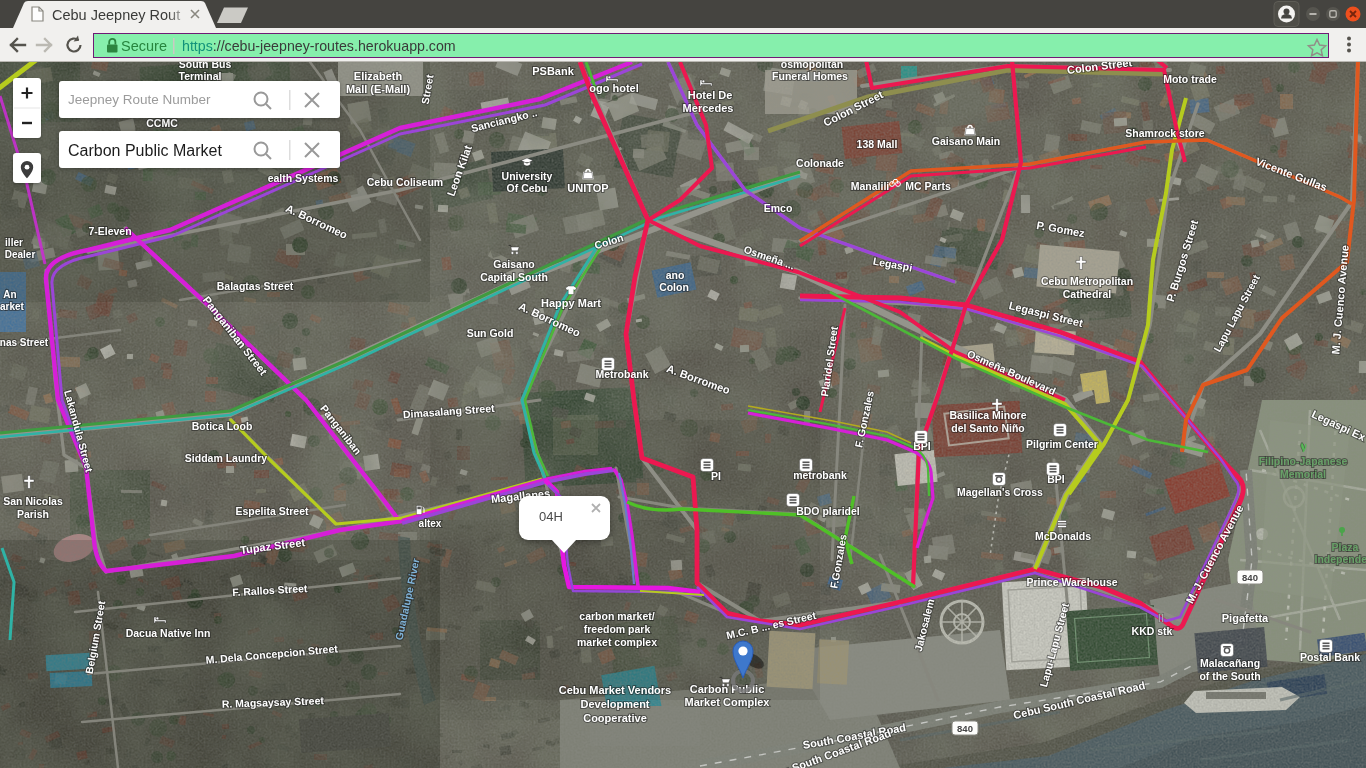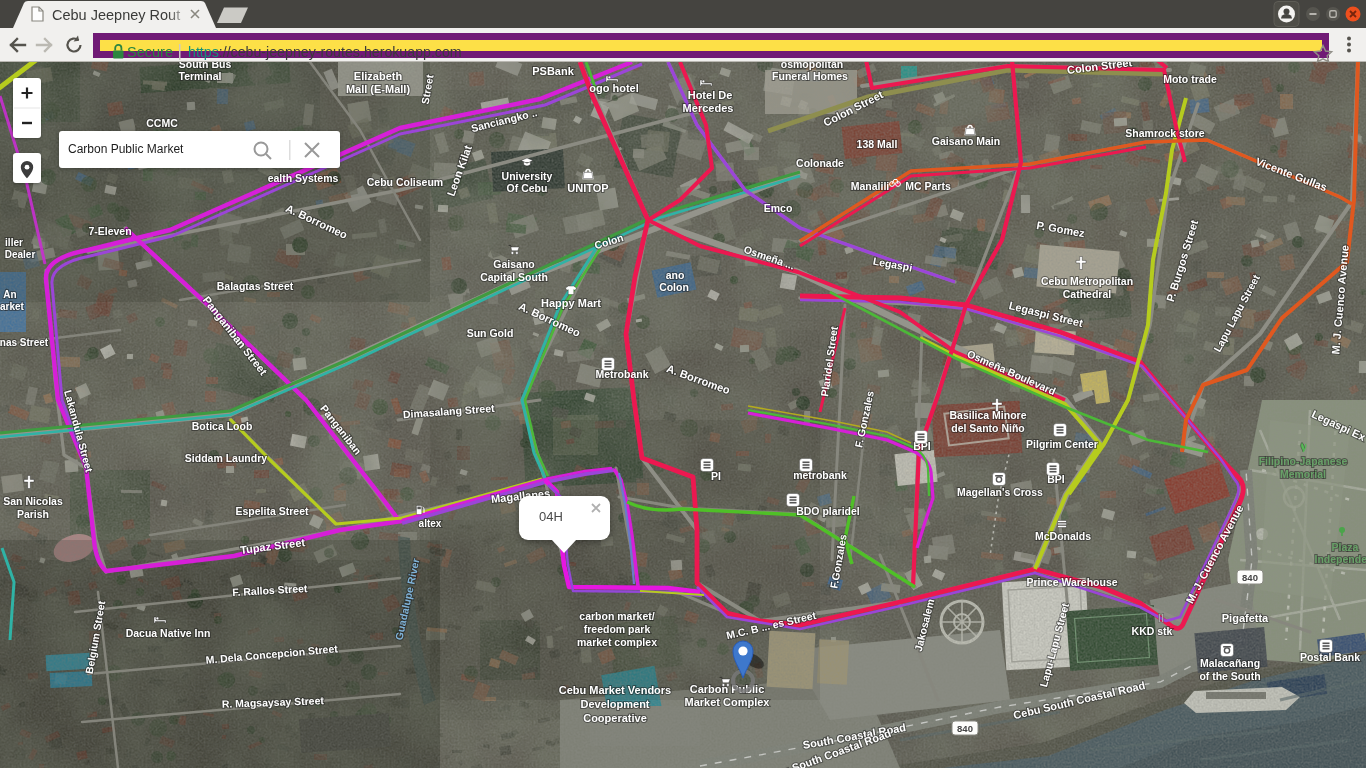--- a/index.html
+++ b/index.html
@@ -7,7 +7,7 @@
 
 #titlebar{position:absolute;left:0;top:0;width:1366px;height:28px;background:#454440;z-index:20}
 #toolbar{position:absolute;left:0;top:28px;width:1366px;height:34px;background:#f1f0ee;border-bottom:1px solid #b9b7b1;z-index:20}
-#urlbox{position:absolute;left:93px;top:5px;width:1236px;height:25px;background:#fde047;border:7px solid #701a75;border-radius:0}
+#urlbox{position:absolute;left:93px;top:5px;width:1236px;height:25px;background:#86efac;border:1px solid #701a75;border-radius:0}
 .zoombtn{position:absolute;background:#fff;border-radius:3px;box-shadow:0 1px 3px rgba(0,0,0,0.3);z-index:10}
 .sbox{position:absolute;left:59px;width:281px;height:37px;background:#fff;border-radius:3px;box-shadow:0 1px 4px rgba(0,0,0,0.3);z-index:10}
 .sico{position:absolute;top:8px}

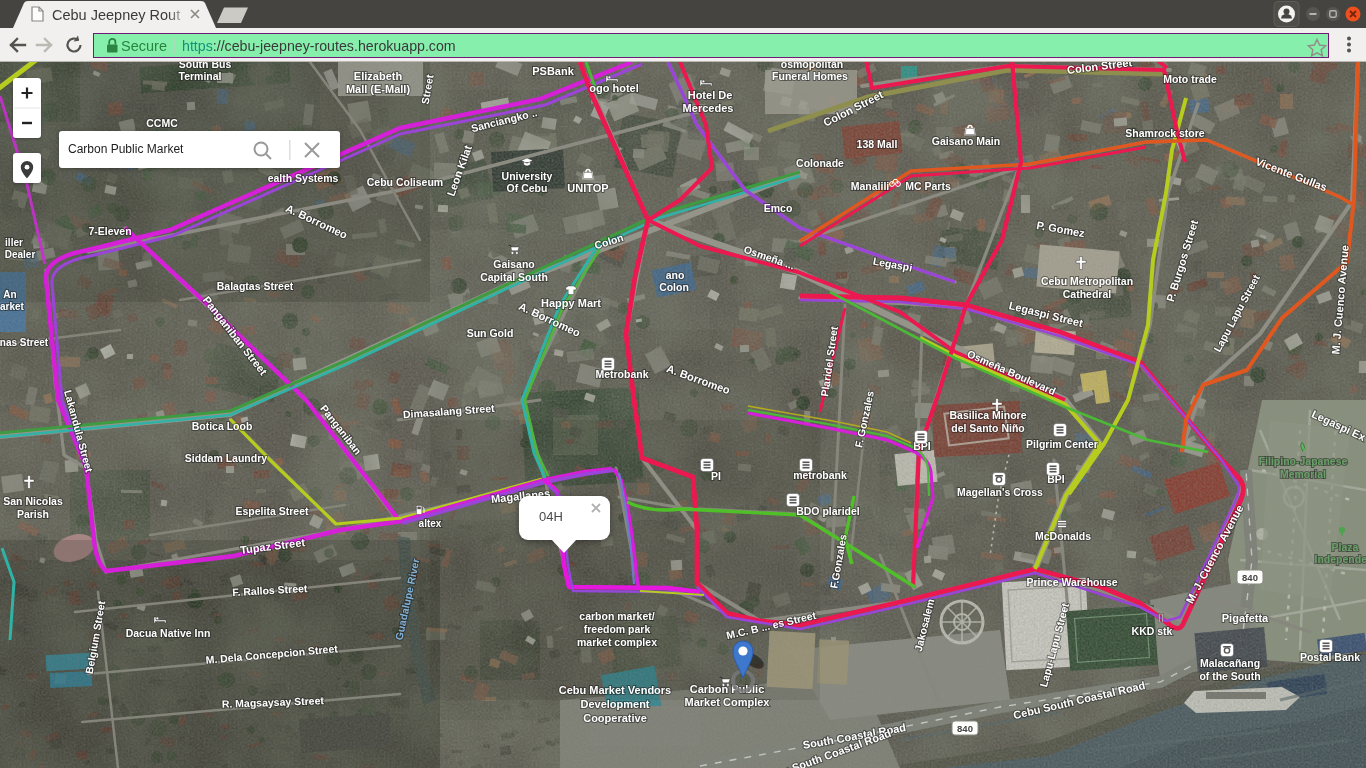--- a/index.html
+++ b/index.html
@@ -2170,6 +2170,15 @@
       </svg>
 </div>
 
+<div class="sbox" style="top:81px">
+<span style="position:absolute;left:9px;top:11px;font-size:13.5px;color:#9b9b9b">Jeepney Route Number</span>
+<svg class="sico" style="left:192px" width="86" height="24">
+<circle cx="10" cy="10" r="6.5" fill="none" stroke="#999" stroke-width="2"></circle>
+        <path d="M 15,15 L 20,20" stroke="#999" stroke-width="2"></path>
+<rect x="38" y="1" width="1.5" height="20" fill="#ddd"></rect>
+<path d="M 54,4 L 68,18 M 68,4 L 54,18" stroke="#999" stroke-width="2"></path>
+</svg>
+</div>
 
 <div class="sbox" style="top:131px">
 <span style="position:absolute;left:9px;top:11px;font-size:12px;color:#1c1c1c">Carbon Public Market</span>

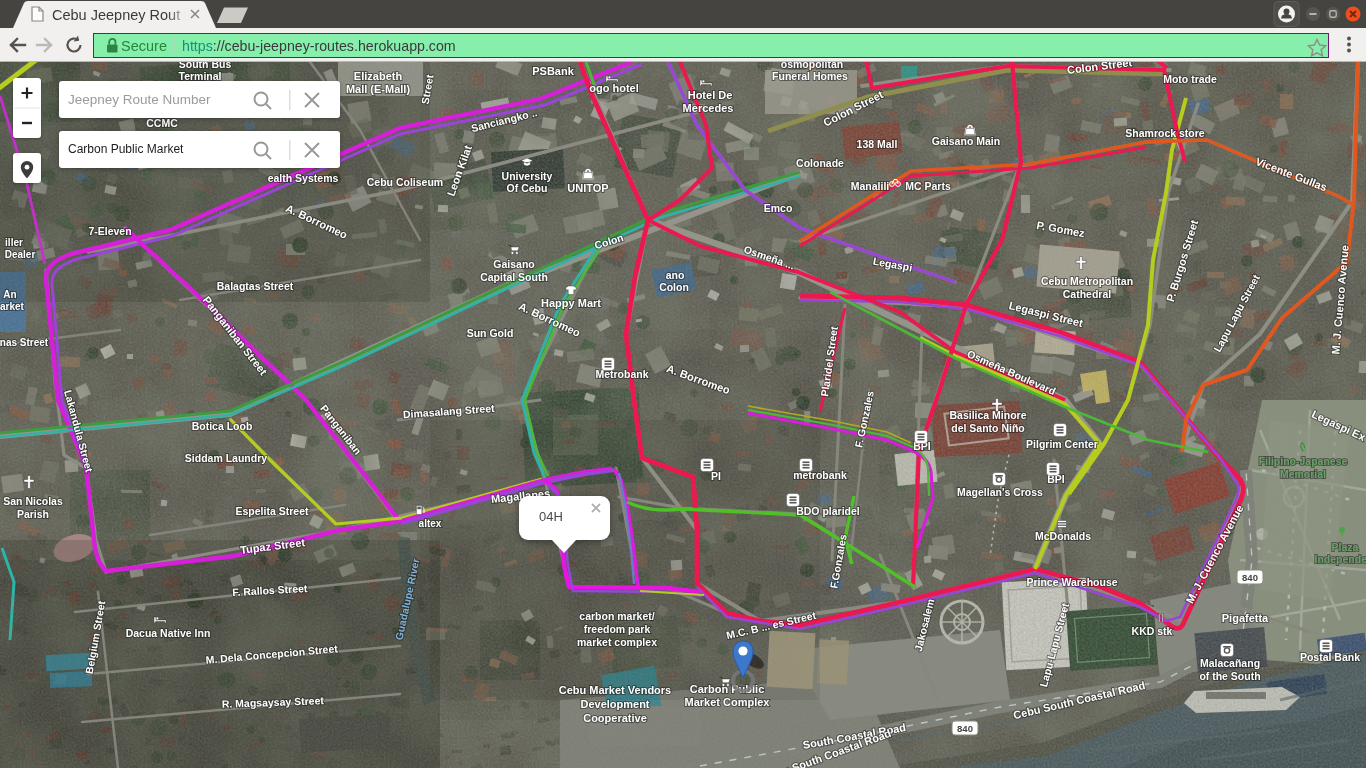--- a/index.html
+++ b/index.html
@@ -2181,7 +2181,7 @@
 </div>
 
 <div class="sbox" style="top:131px">
-<span style="position:absolute;left:9px;top:11px;font-size:12px;color:#1c1c1c">Carbon Public Market</span>
+<span style="position:absolute;left:9px;top:11px;font-size:16px;color:#1c1c1c">Carbon Public Market</span>
 <svg class="sico" style="left:192px" width="86" height="24">
 <circle cx="10" cy="10" r="6.5" fill="none" stroke="#999" stroke-width="2"></circle>
         <path d="M 15,15 L 20,20" stroke="#999" stroke-width="2"></path>

